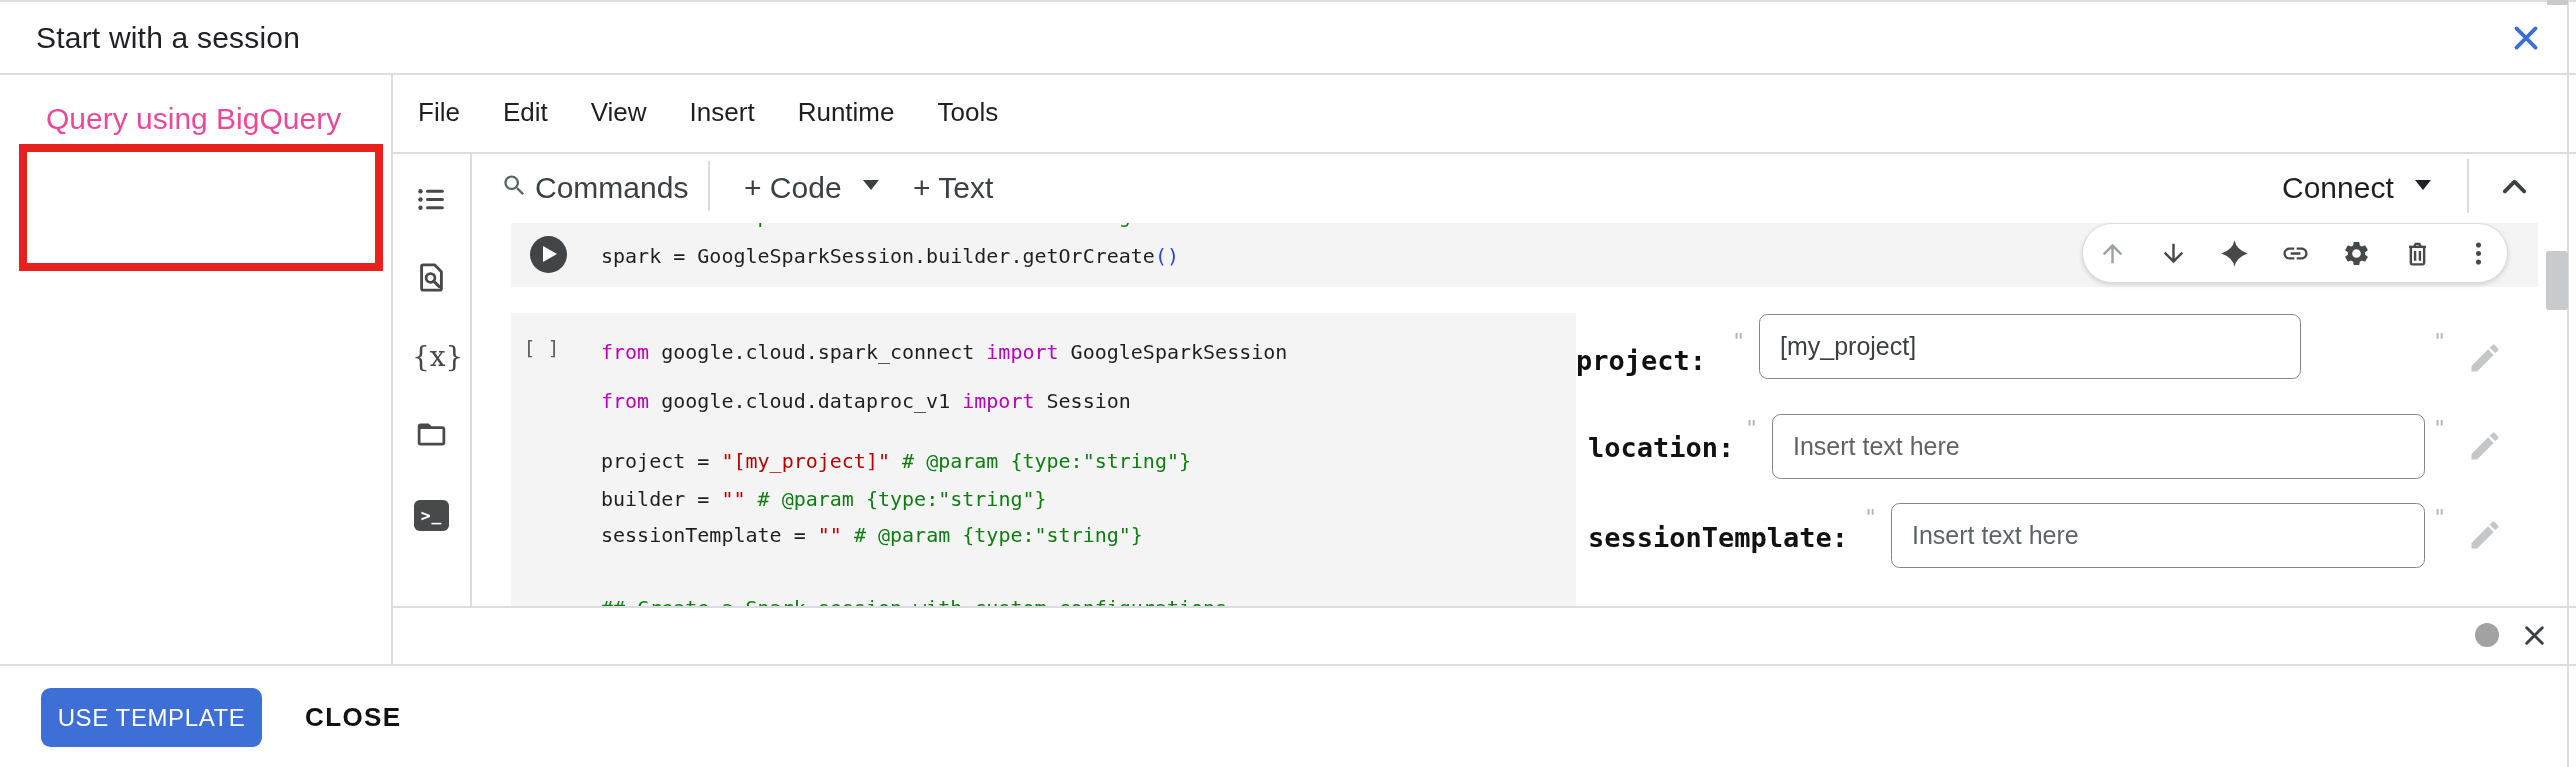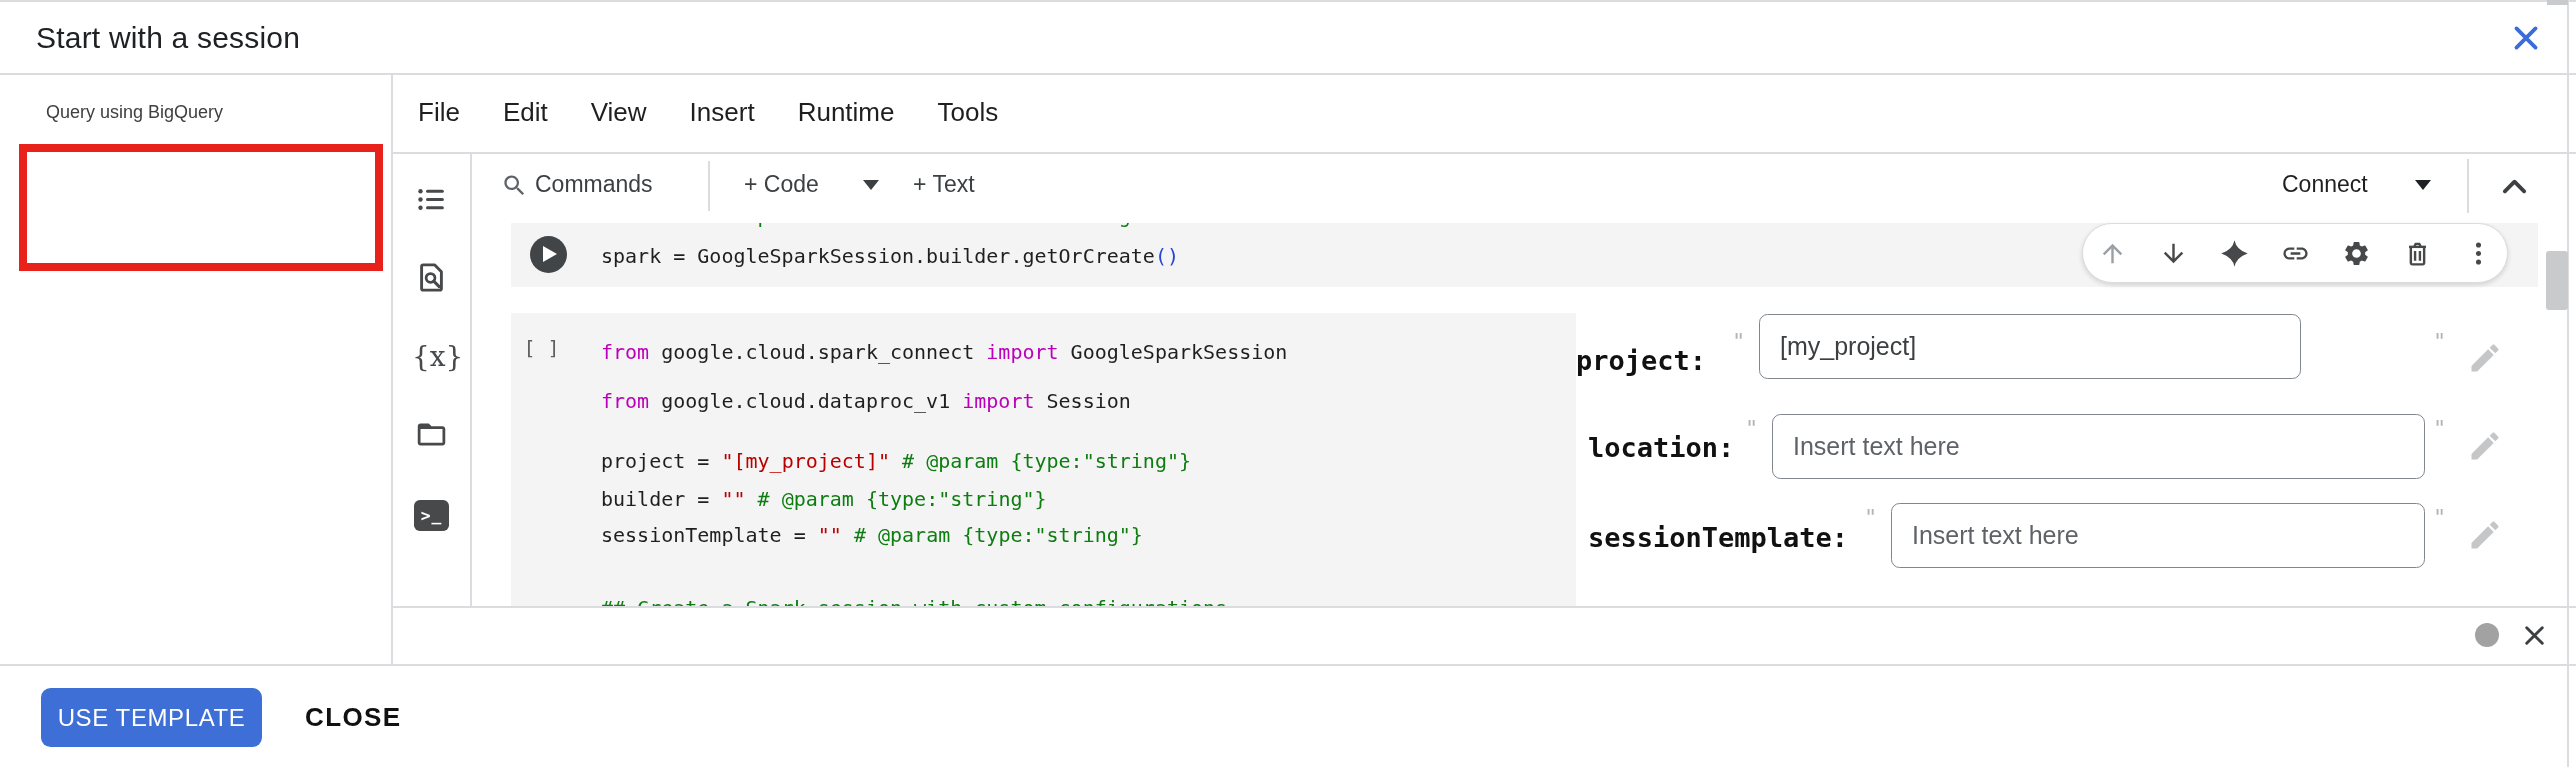--- a/index.html
+++ b/index.html
@@ -17,7 +17,7 @@
   .close-dialog { left:2505px; top:17.3px; width:42px; height:42px; cursor:pointer; }
 
   
-  .tpl-item { font-size:18px; color:#404040; }
+  .tpl-item { font-size:30px; color:#ec4899; }
   .tpl-bigquery { left:46px; top:102px; }
   .red-annotation { left:19px; top:144px; width:364px; height:127px; border:8.6px solid #e8221b; }
   .tpl-selected { left:40px; top:158px; width:336px; height:93px; background:#eaf1fb;

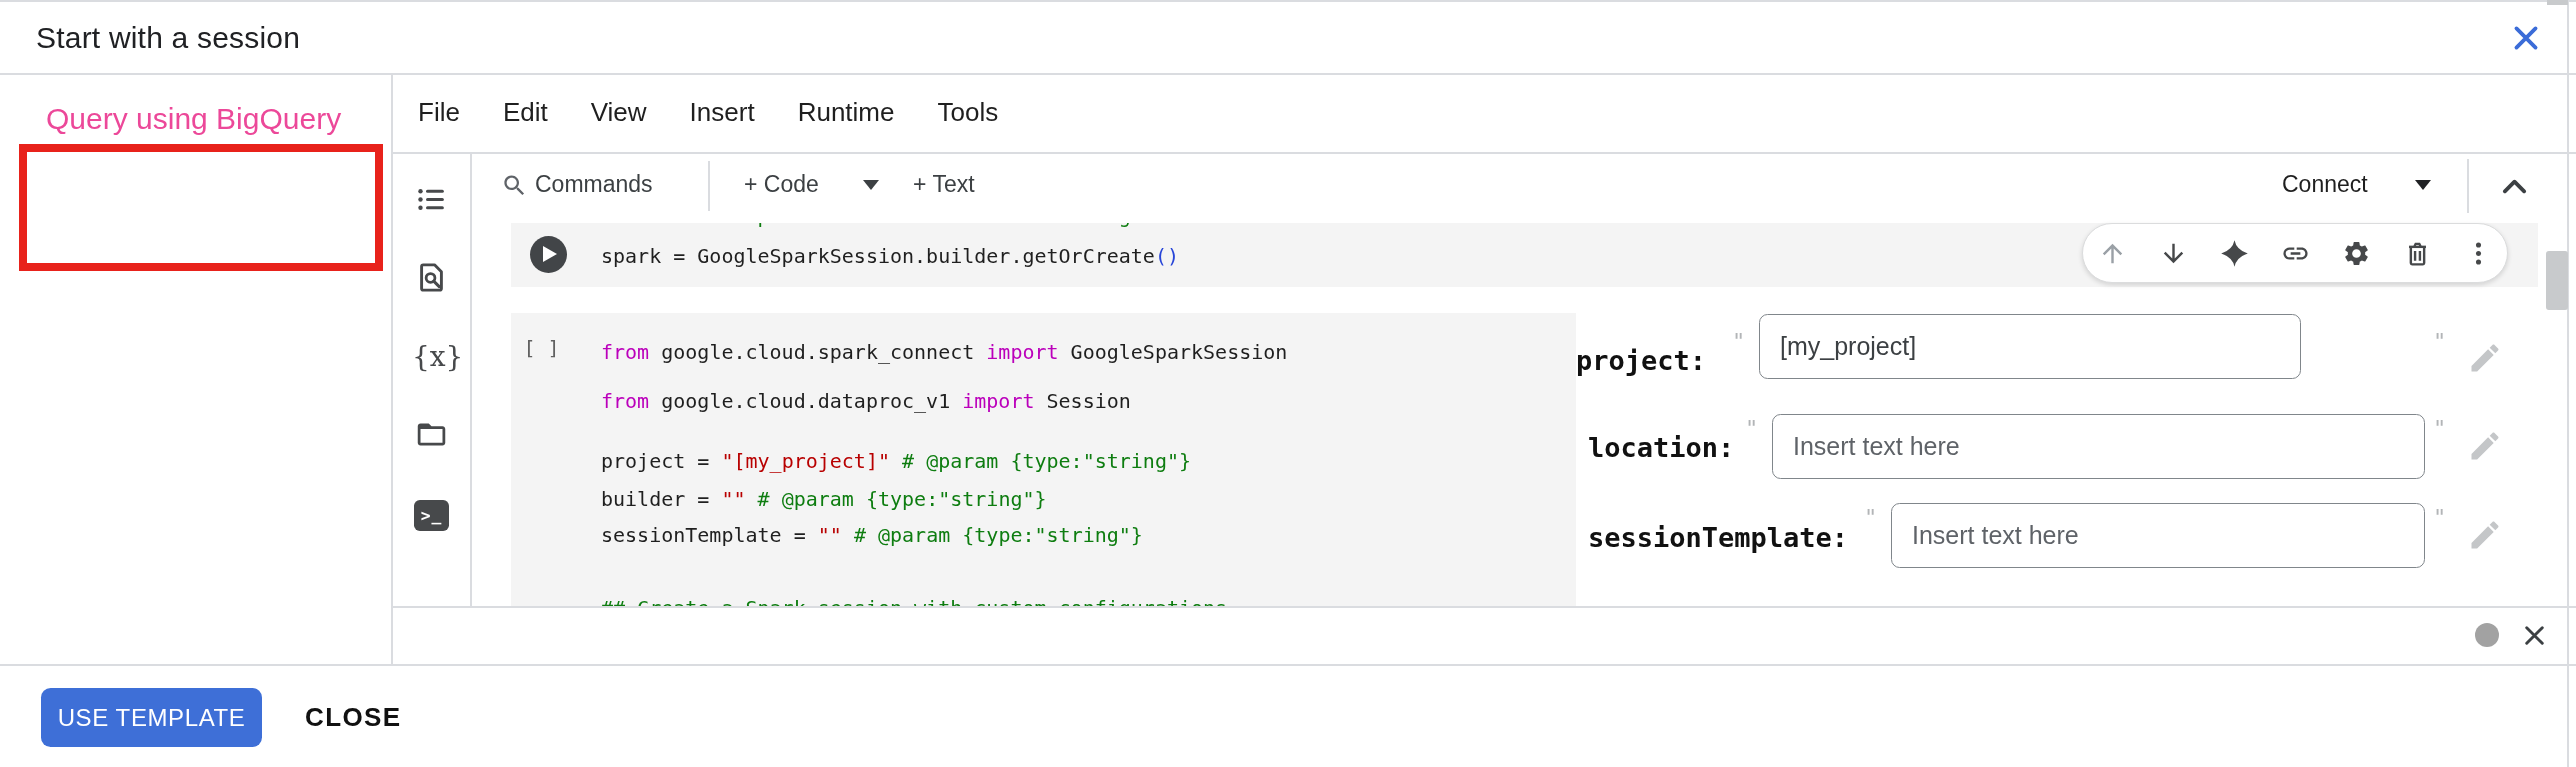--- a/index.html
+++ b/index.html
@@ -30,7 +30,7 @@
   .menu-item { font-size:26px; font-weight:500; color:#1f1f1f; cursor:pointer; }
 
   
-  .tb-label { font-size:23px; color:#3c4043;text-align:center; }
+  .tb-label { font-size:30px; color:#3c4043;text-align:center; }
   .caret { width:0; height:0; border-left:8.6px solid transparent; border-right:8.6px solid transparent;
     border-top:10.5px solid #3c4043; display:inline-block; }
   .terminal-box { width:35px; height:31px; background:#47494b; border-radius:5.8px; color:#fff;

